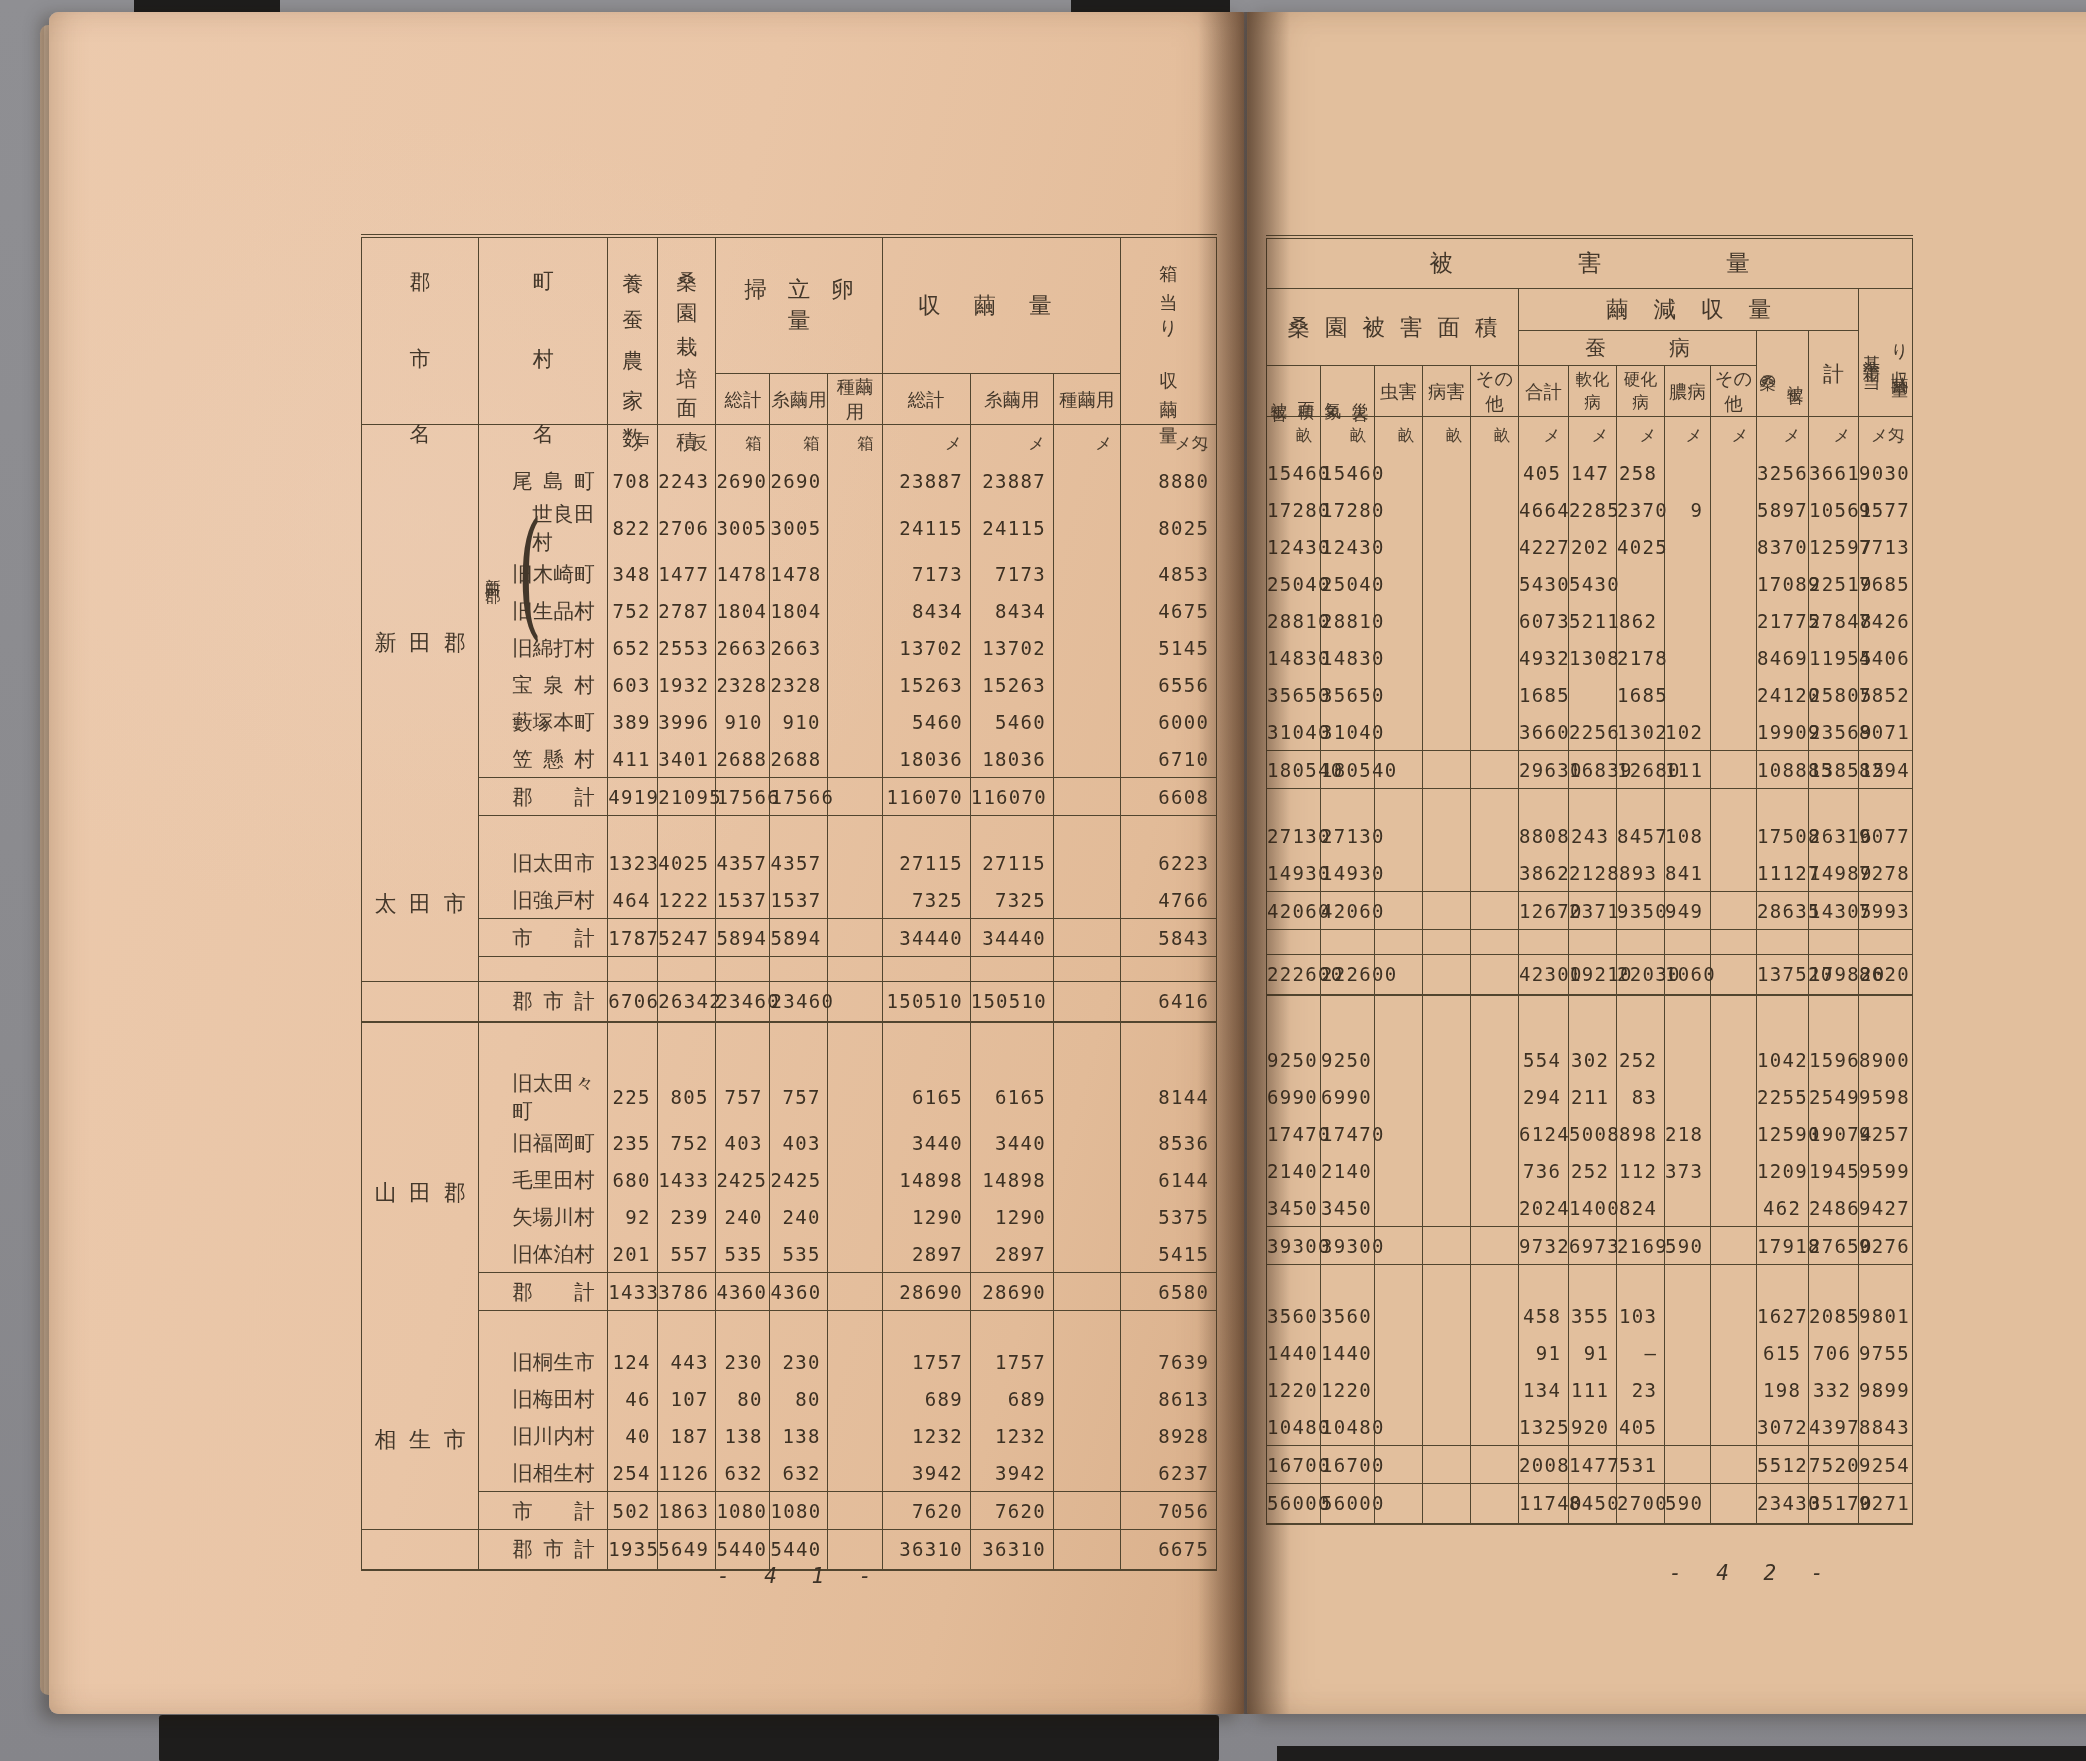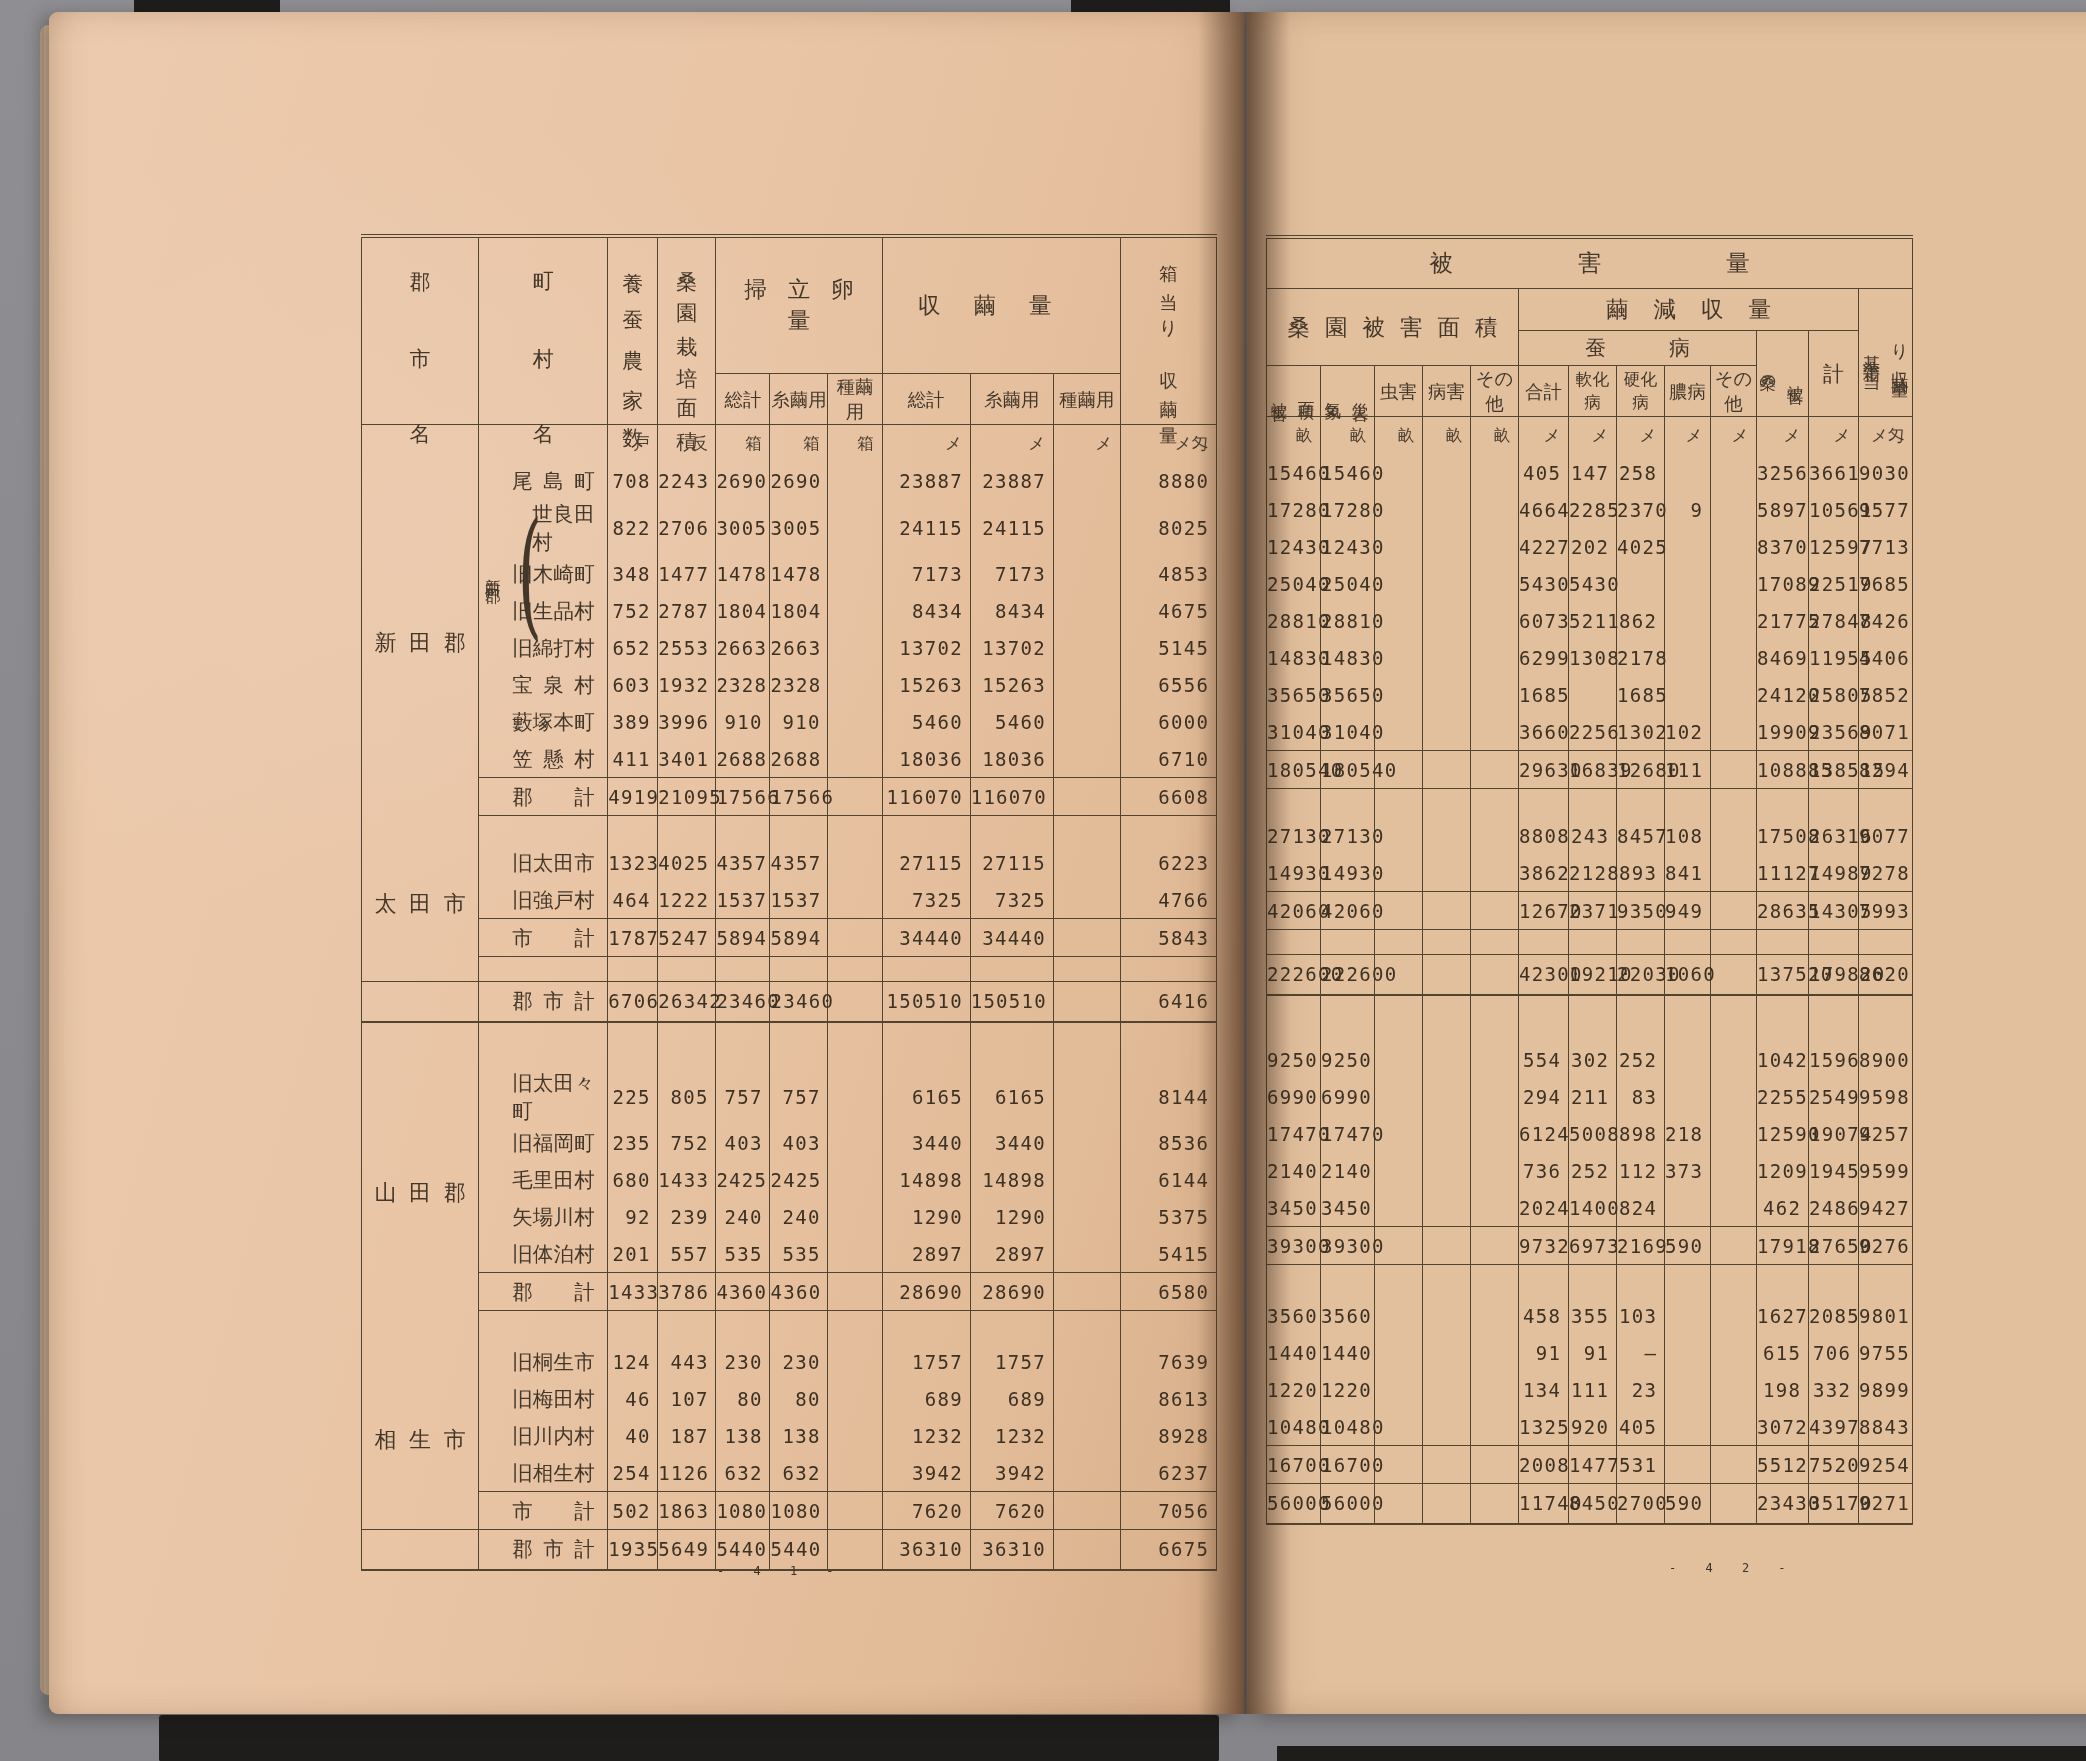--- a/index.html
+++ b/index.html
@@ -762,7 +762,7 @@
           <td class="num"></td>
           <td class="num"></td>
           <td class="num"></td>
-          <td class="num">6299</td>
+          <td class="num">4932</td>
           <td class="num">1308</td>
           <td class="num">2178</td>
           <td class="num"></td>

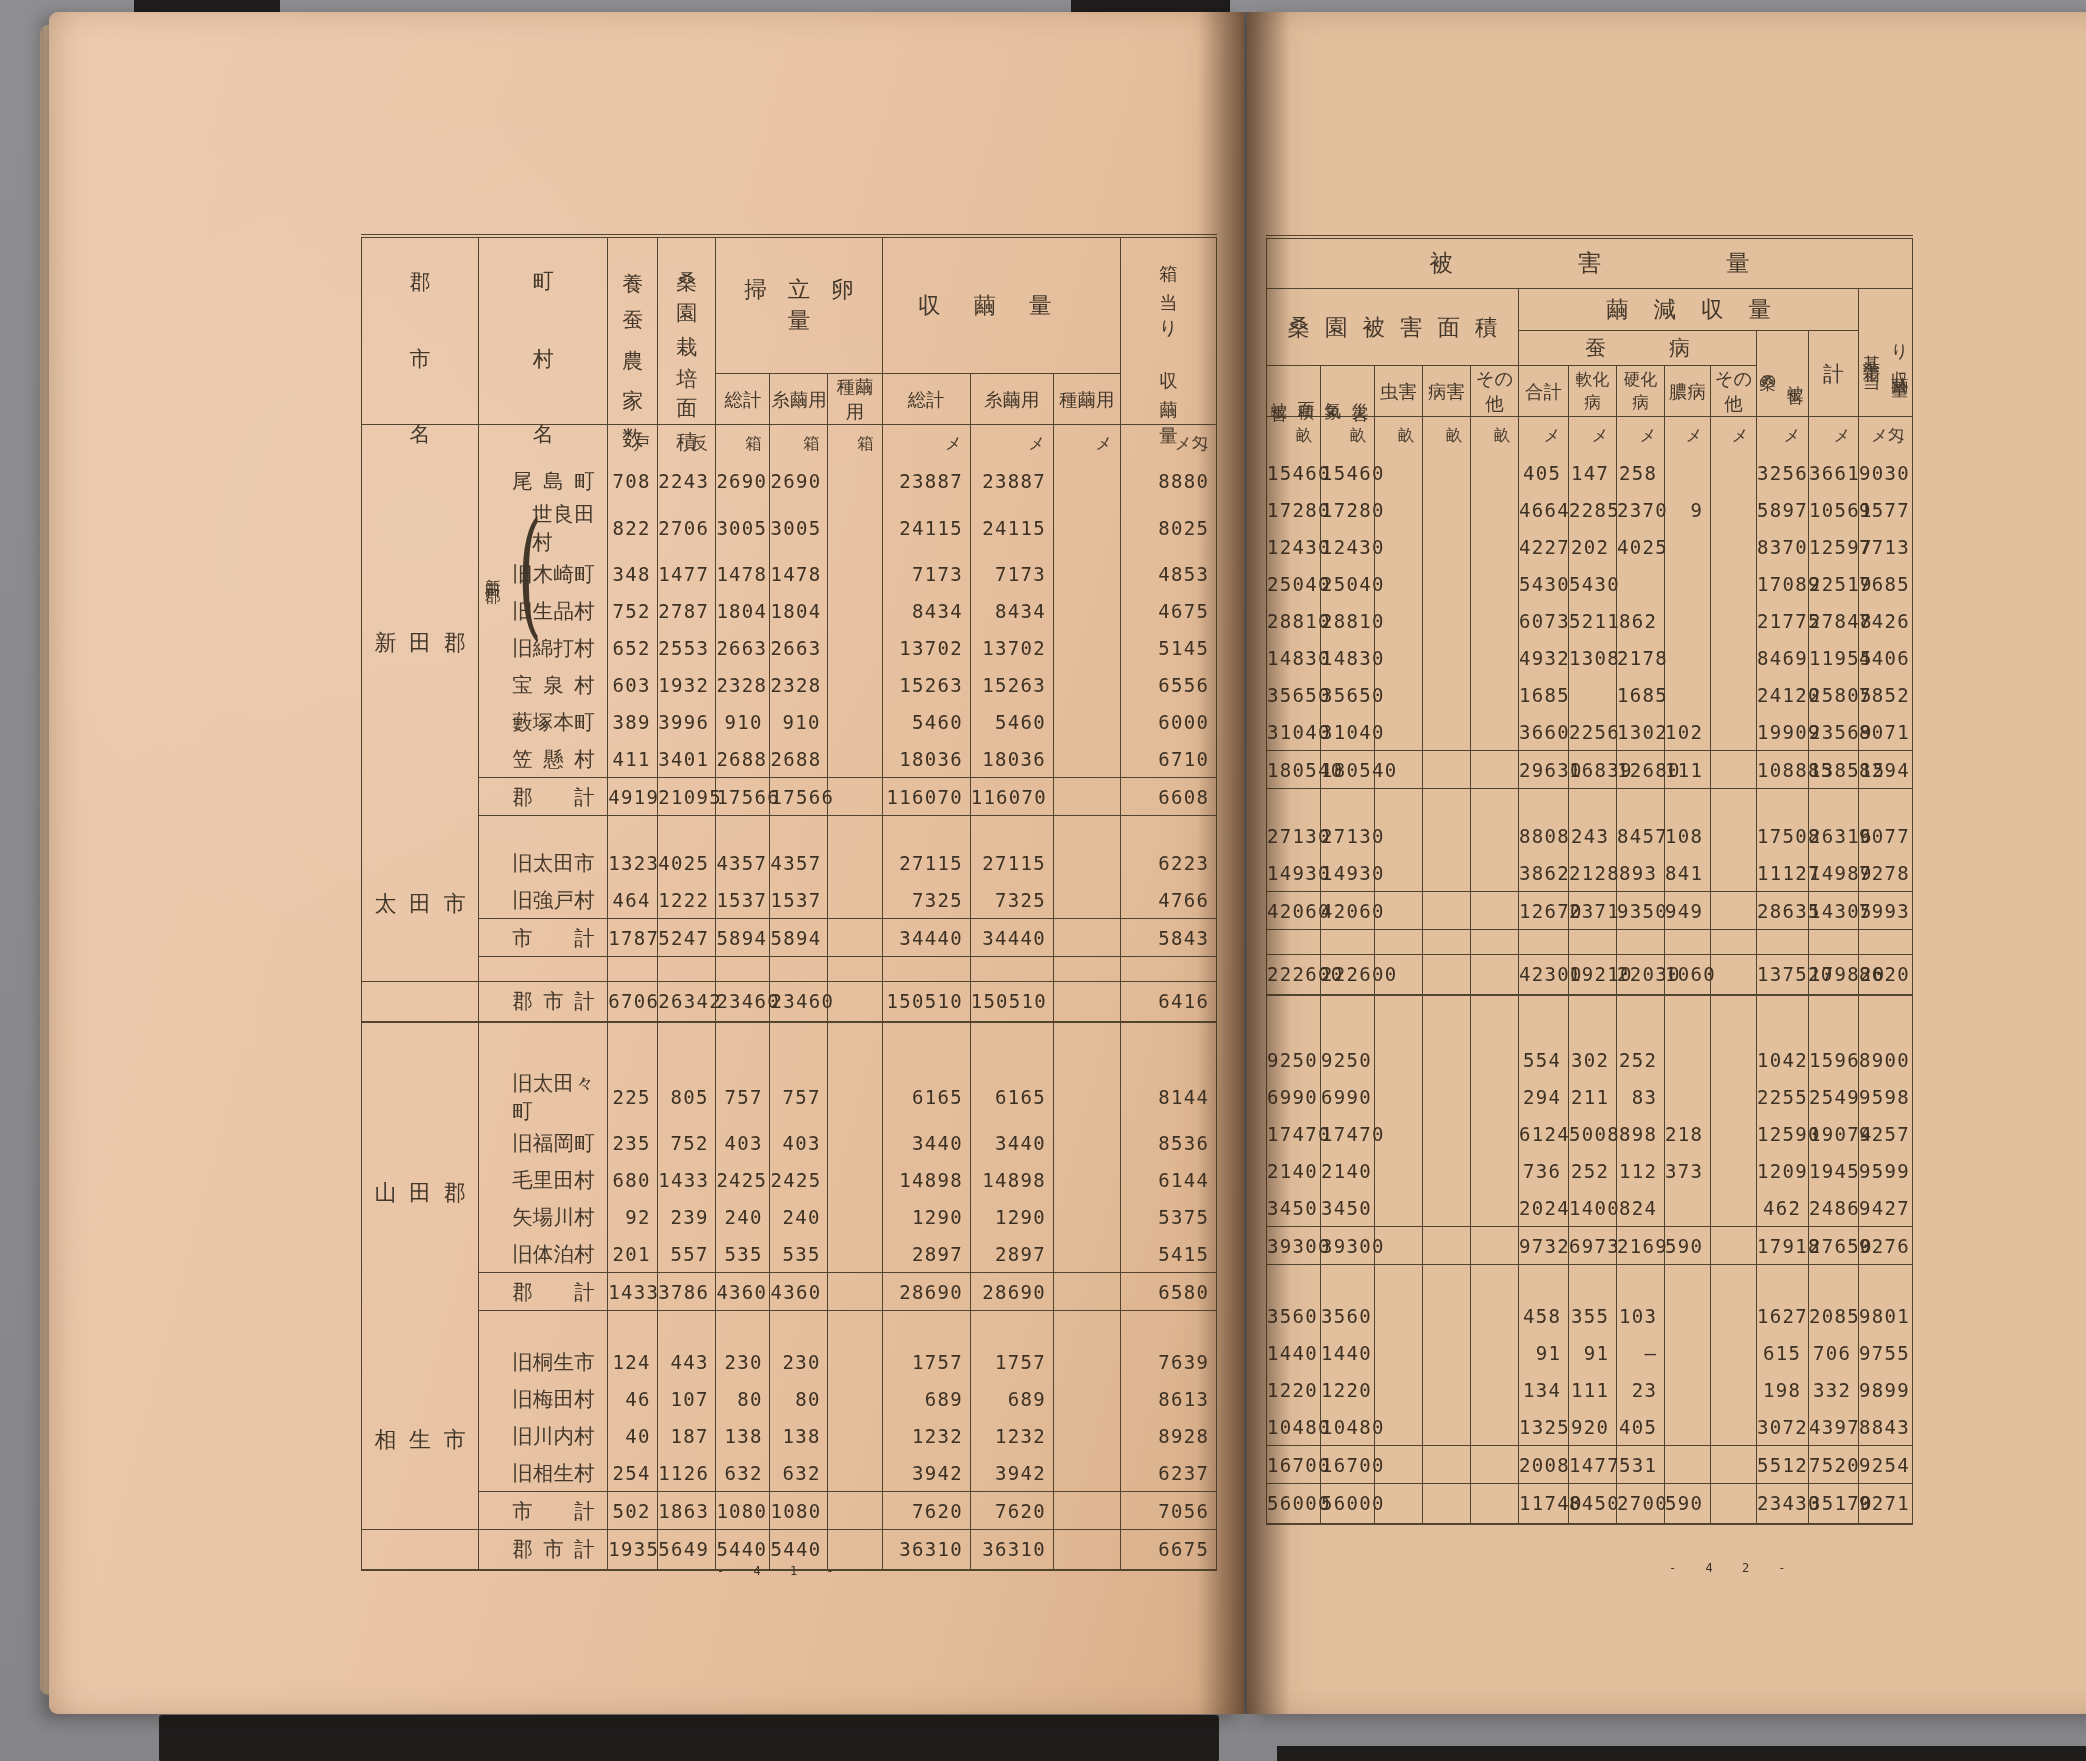--- a/index.html
+++ b/index.html
@@ -94,7 +94,7 @@
   .bracket{position:absolute;left:2.5px;top:0.8px;height:147px;display:flex;align-items:center;gap:0.8px;z-index:2;}
   .bracket .blabel{writing-mode:vertical-rl;text-orientation:upright;font-size:16px;letter-spacing:5.8px;color:var(--ink);}
   .bracket .paren{font-size:138px;line-height:147px;transform:scaleX(.45);color:var(--ink);font-family:"DejaVu Serif",serif;}
-  .pageno{position:absolute;font-family:"DejaVu Sans Mono",monospace;font-size:12px;letter-spacing:11px;color:#3d3226;}
+  .pageno{position:absolute;font-family:"DejaVu Sans Mono",monospace;font-size:21px;letter-spacing:11px;color:#3d3226;font-style:italic;}
   .pn-left{left:668px;top:1552px;}
   .pn-right{left:422px;top:1549px;}
 </style>

